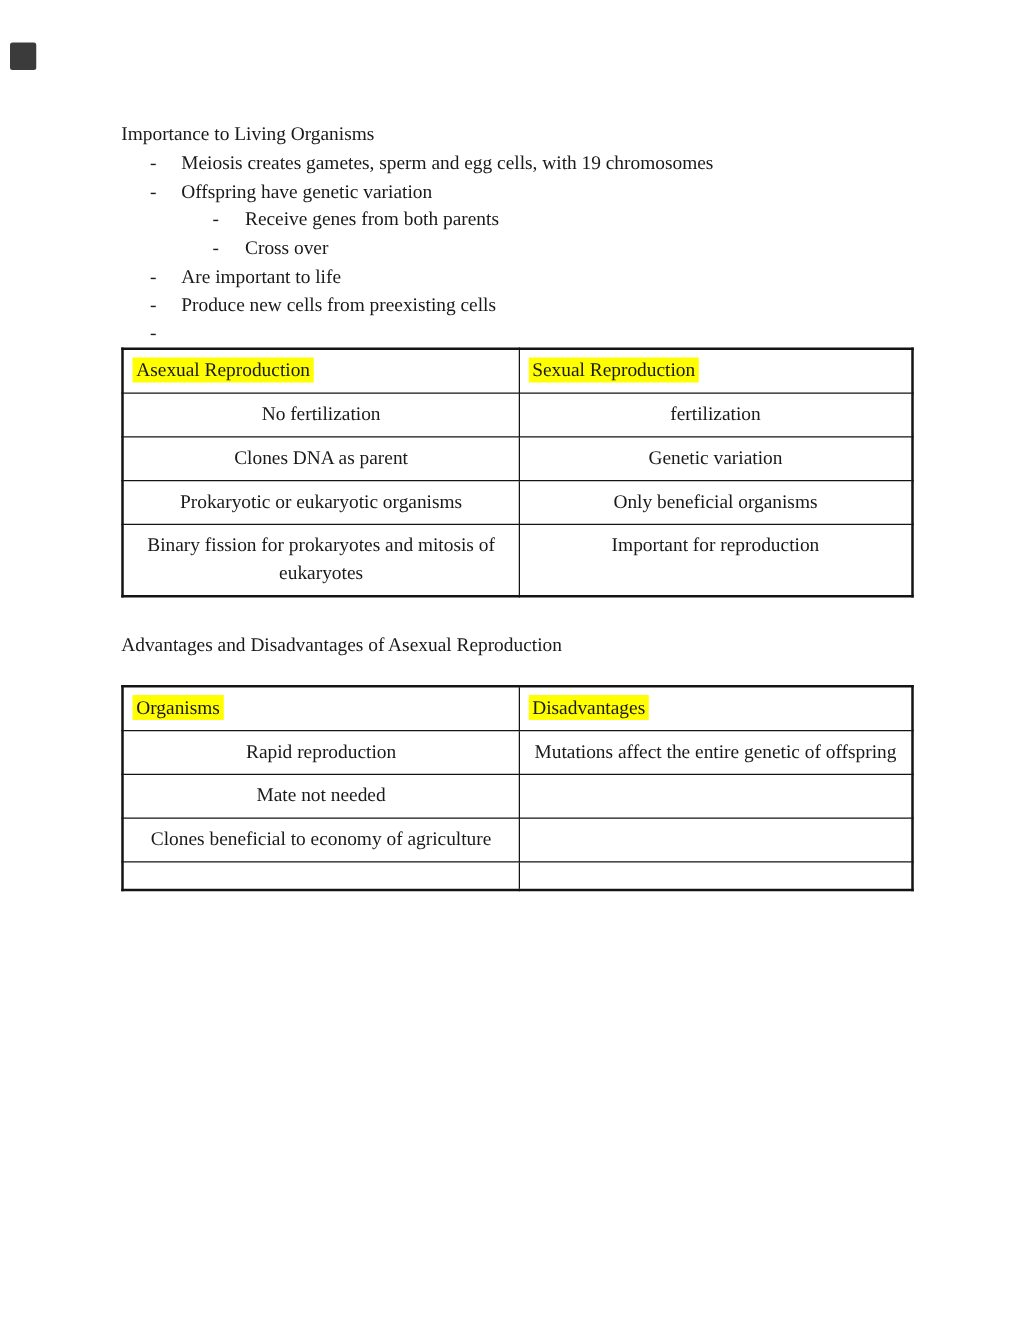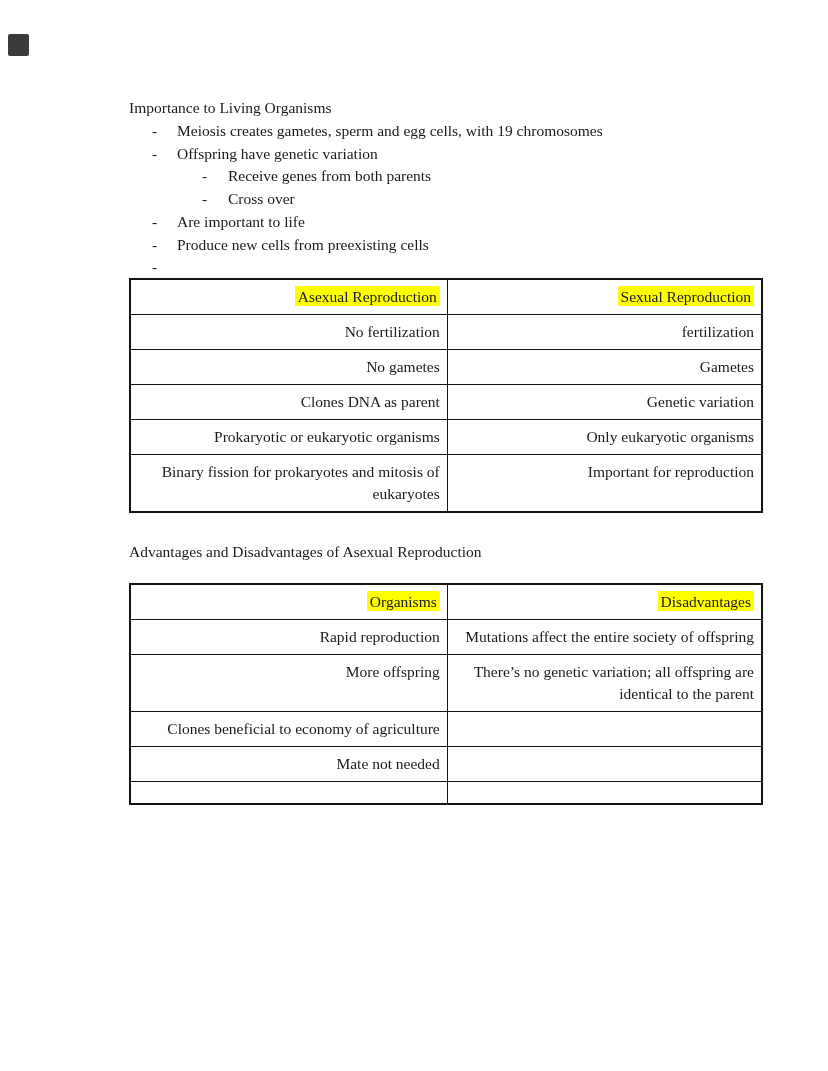--- a/index.html
+++ b/index.html
@@ -31,7 +31,6 @@
     width: 634px;
     font-size: 15.5px;
     line-height: 22.75px;
-    margin-left: 32px;
   }
   .doc-text .line { position: relative; }
   .line.b1 { padding-left: 48px; }

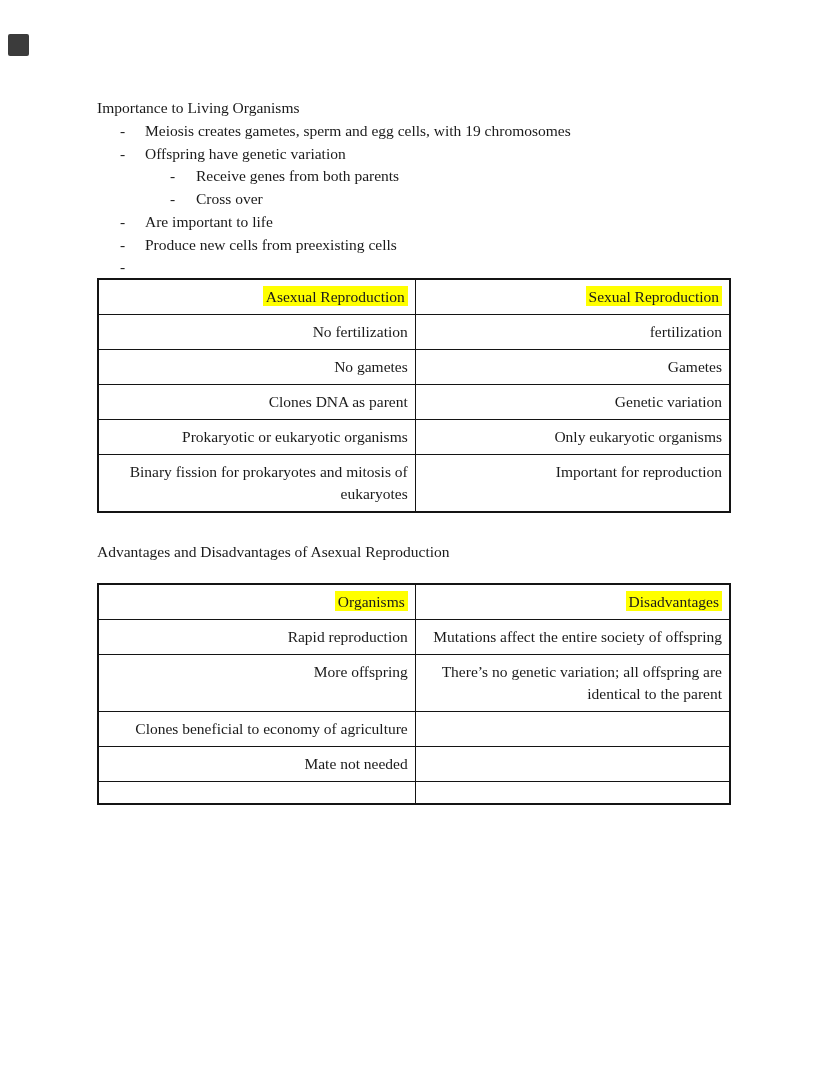--- a/index.html
+++ b/index.html
@@ -56,7 +56,7 @@
     height: 22px;
     overflow: hidden;
   }
-  table.tbl th { text-align: right; }
+  table.tbl th { text-align: left; }
   table.tbl { border: 2px solid var(--border); }
   .hl {
     background: var(--hl);

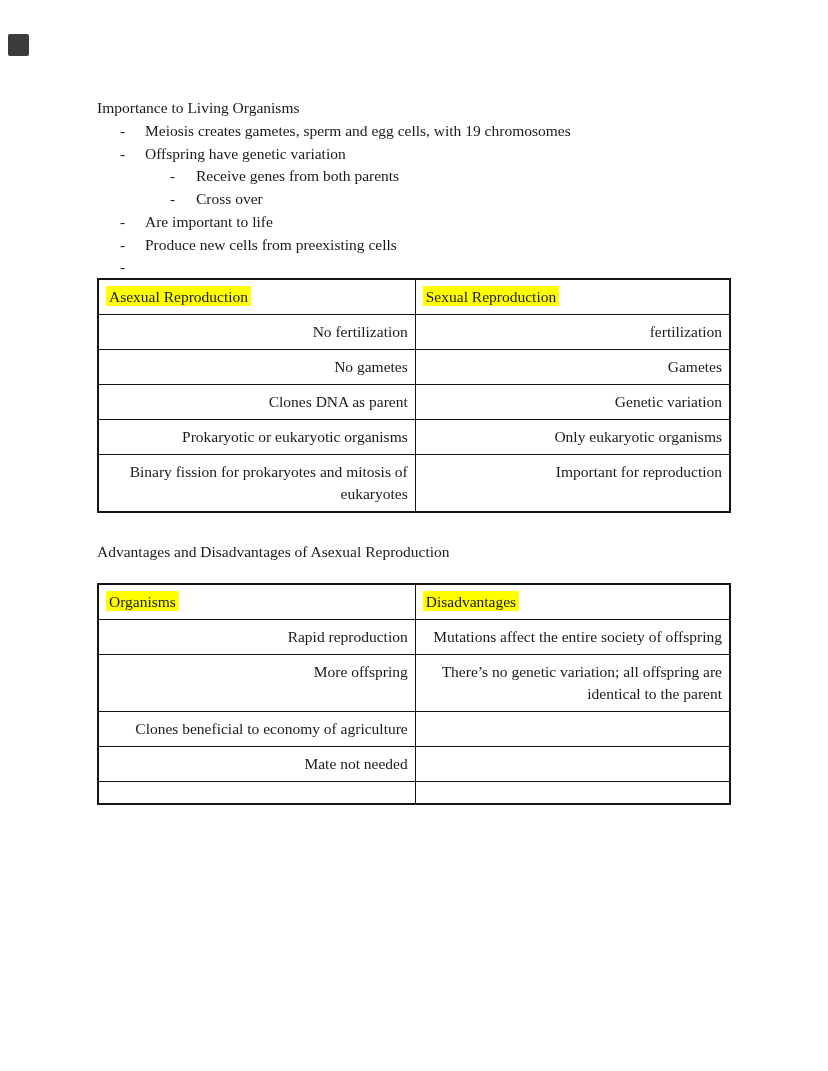--- a/index.html
+++ b/index.html
@@ -51,7 +51,7 @@
     border: 1.5px solid var(--border);
     padding: 6px 7px;
     vertical-align: top;
-    text-align: right;
+    text-align: center;
     font-weight: normal;
     height: 22px;
     overflow: hidden;

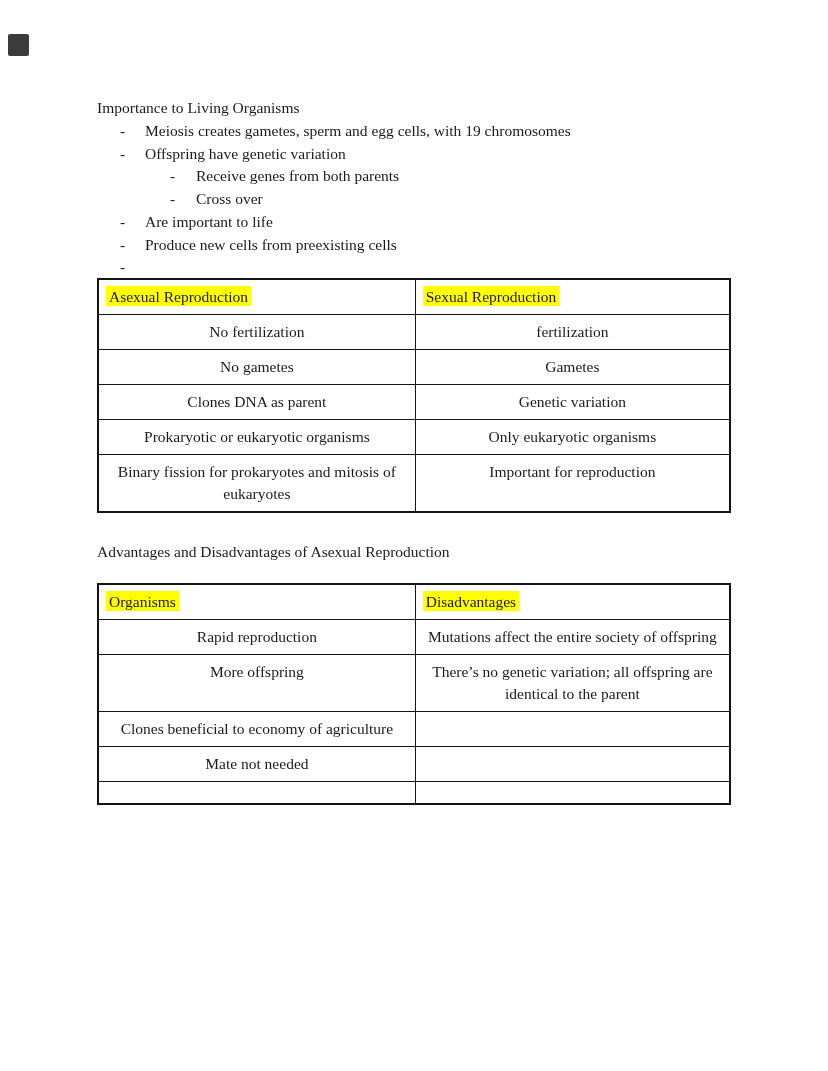--- a/index.html
+++ b/index.html
@@ -101,10 +101,6 @@
           <td>fertilization</td>
         </tr>
       <tr>
-          <td>No gametes</td>
-          <td>Gametes</td>
-        </tr>
-      <tr>
           <td>Clones DNA as parent</td>
           <td>Genetic variation</td>
         </tr>

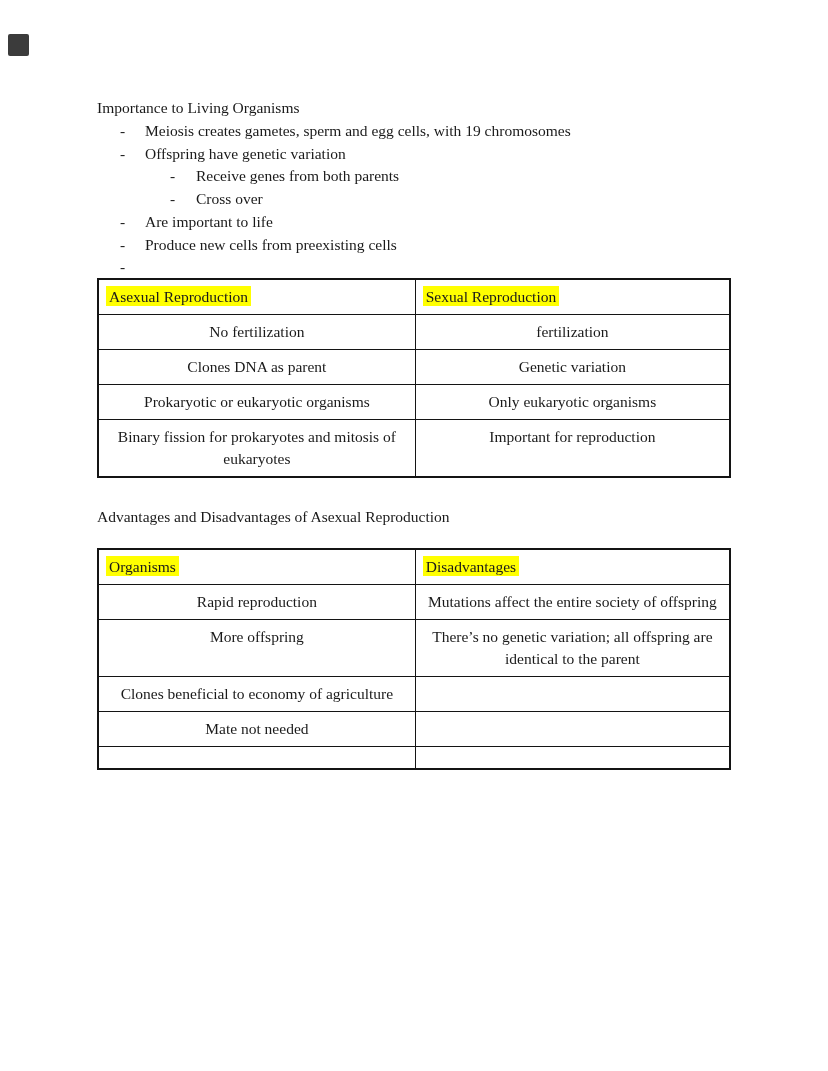--- a/index.html
+++ b/index.html
@@ -106,7 +106,7 @@
         </tr>
       <tr>
           <td>Prokaryotic or eukaryotic organisms</td>
-          <td>Only eukaryotic organisms</td>
+          <td>Only beneficial organisms</td>
         </tr>
       <tr>
           <td>Binary fission for prokaryotes and mitosis of eukaryotes</td>

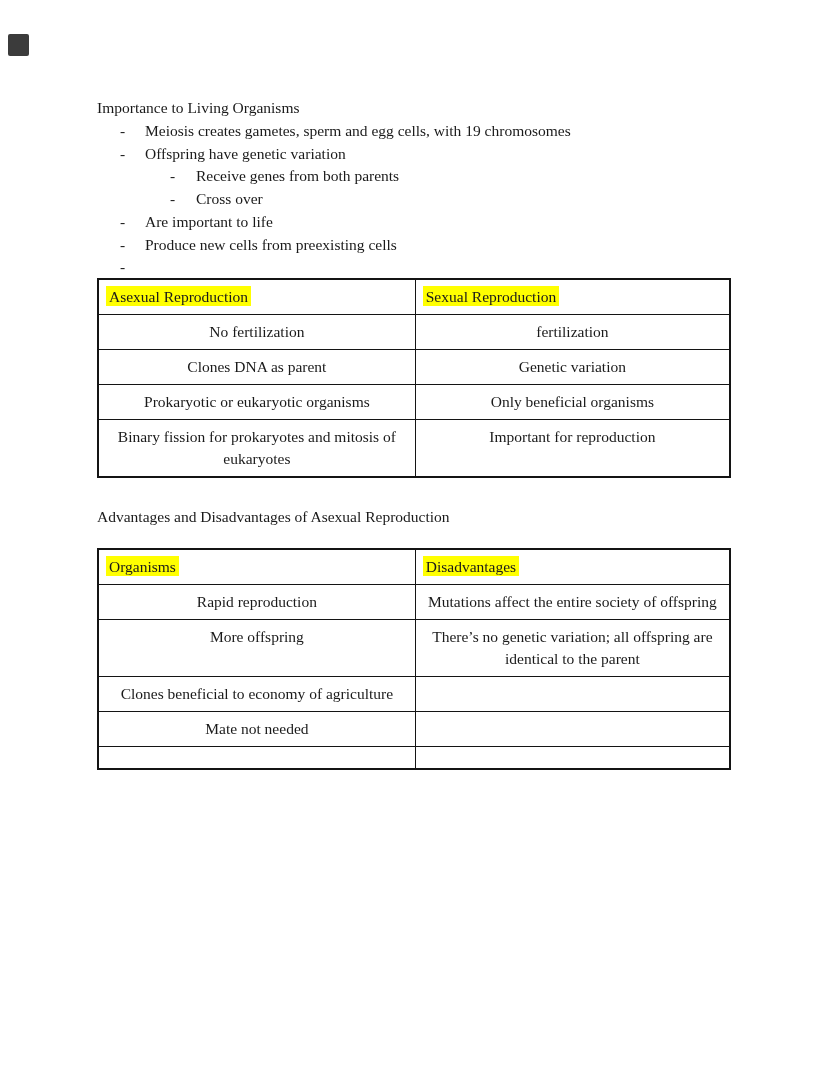--- a/index.html
+++ b/index.html
@@ -131,7 +131,7 @@
     <tbody>
       <tr>
           <td>Rapid reproduction</td>
-          <td>Mutations affect the entire society of offspring</td>
+          <td>Mutations affect the entire genetic of offspring</td>
         </tr>
       <tr>
           <td>More offspring</td>

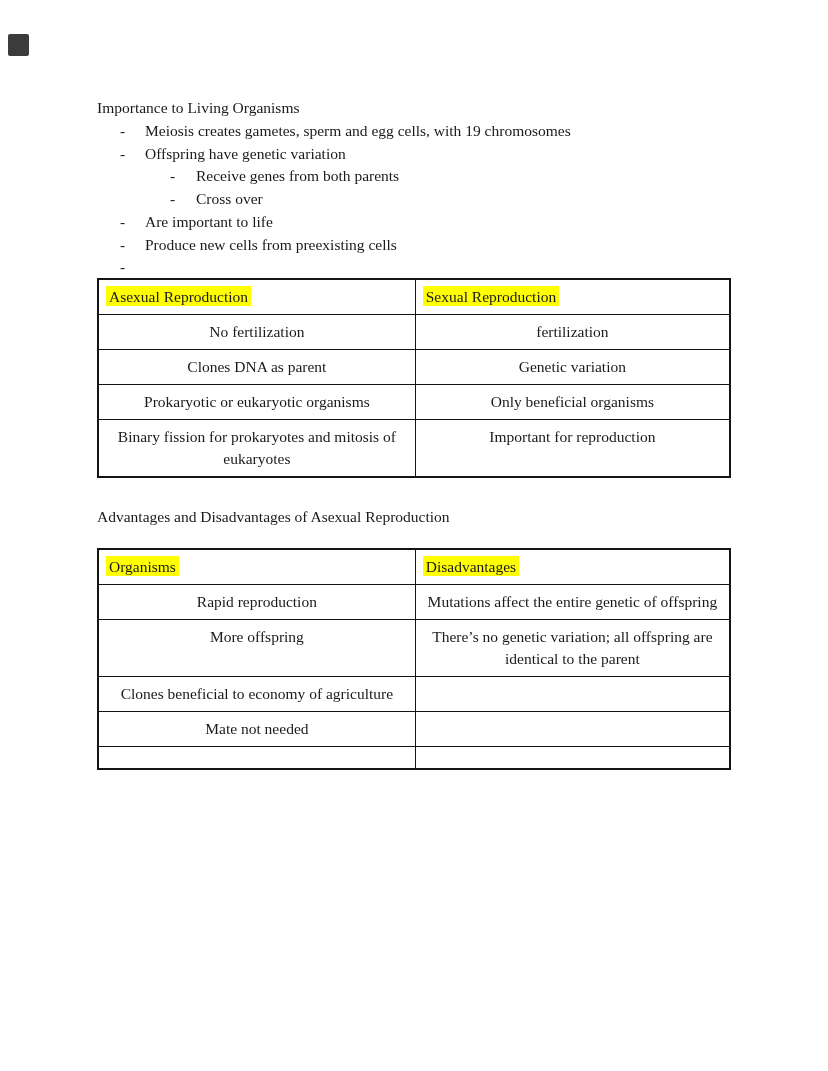--- a/index.html
+++ b/index.html
@@ -134,10 +134,6 @@
           <td>Mutations affect the entire genetic of offspring</td>
         </tr>
       <tr>
-          <td>More offspring</td>
-          <td>There’s no genetic variation; all offspring are identical to the parent</td>
-        </tr>
-      <tr>
           <td>Clones beneficial to economy of agriculture</td>
           <td></td>
         </tr>

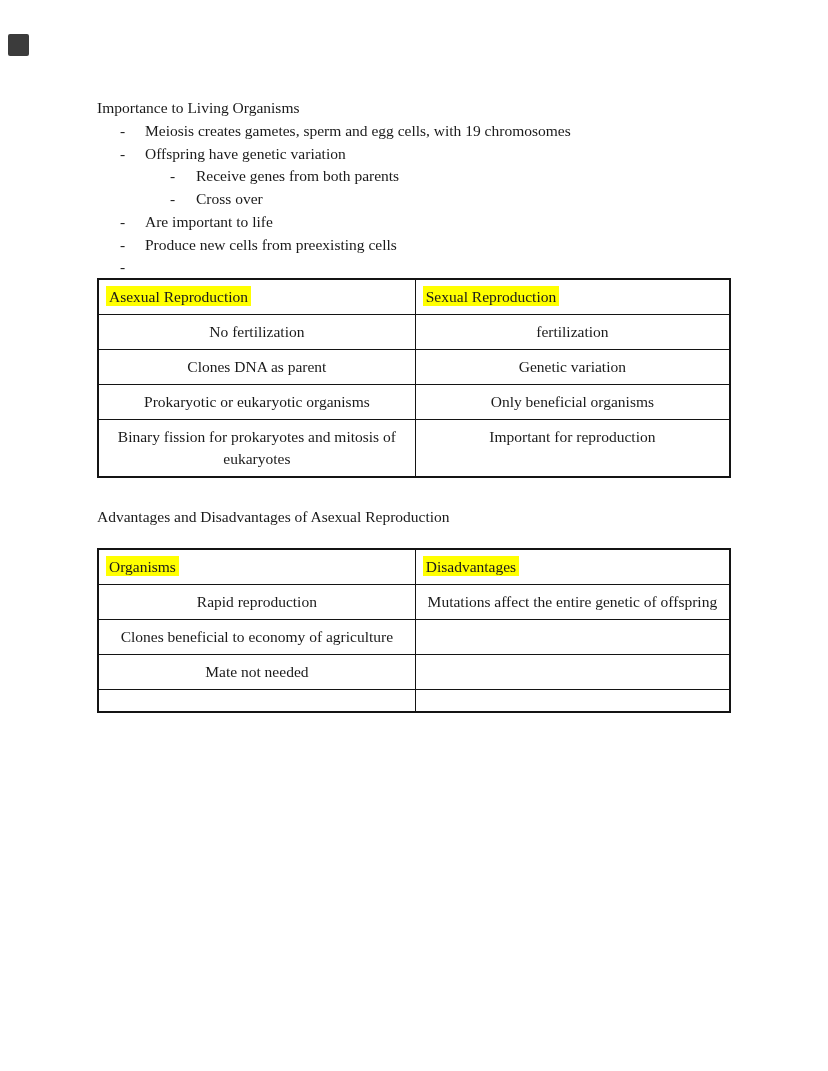--- a/index.html
+++ b/index.html
@@ -134,11 +134,11 @@
           <td>Mutations affect the entire genetic of offspring</td>
         </tr>
       <tr>
-          <td>Clones beneficial to economy of agriculture</td>
+          <td>Mate not needed</td>
           <td></td>
         </tr>
       <tr>
-          <td>Mate not needed</td>
+          <td>Clones beneficial to economy of agriculture</td>
           <td></td>
         </tr>
       <tr>

